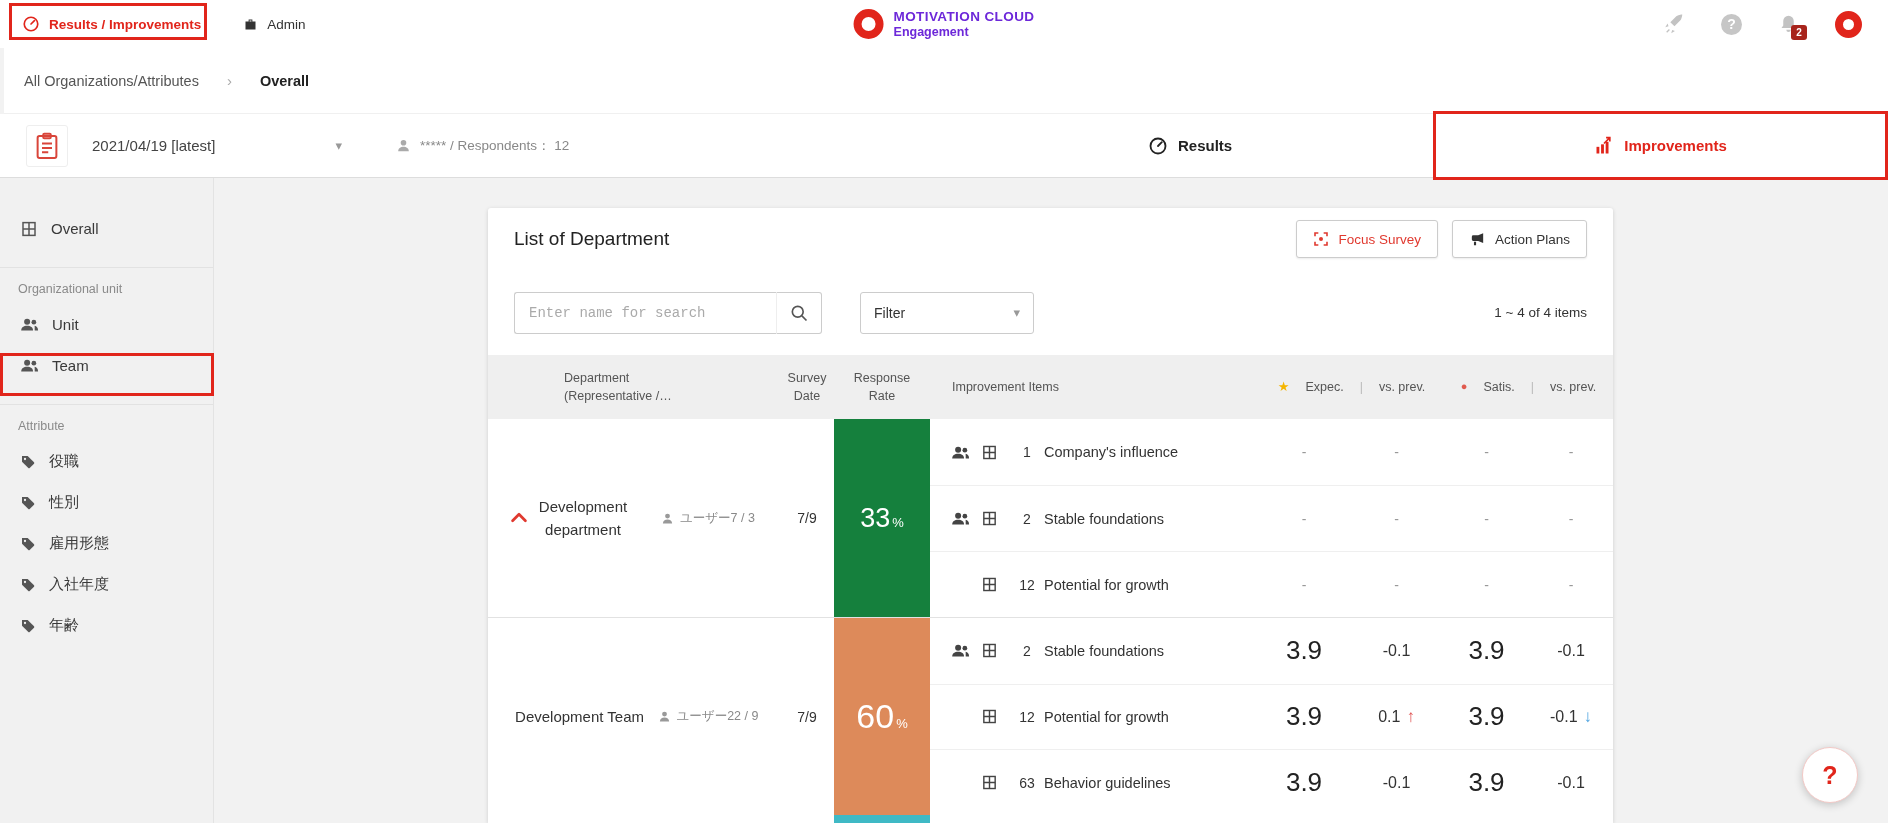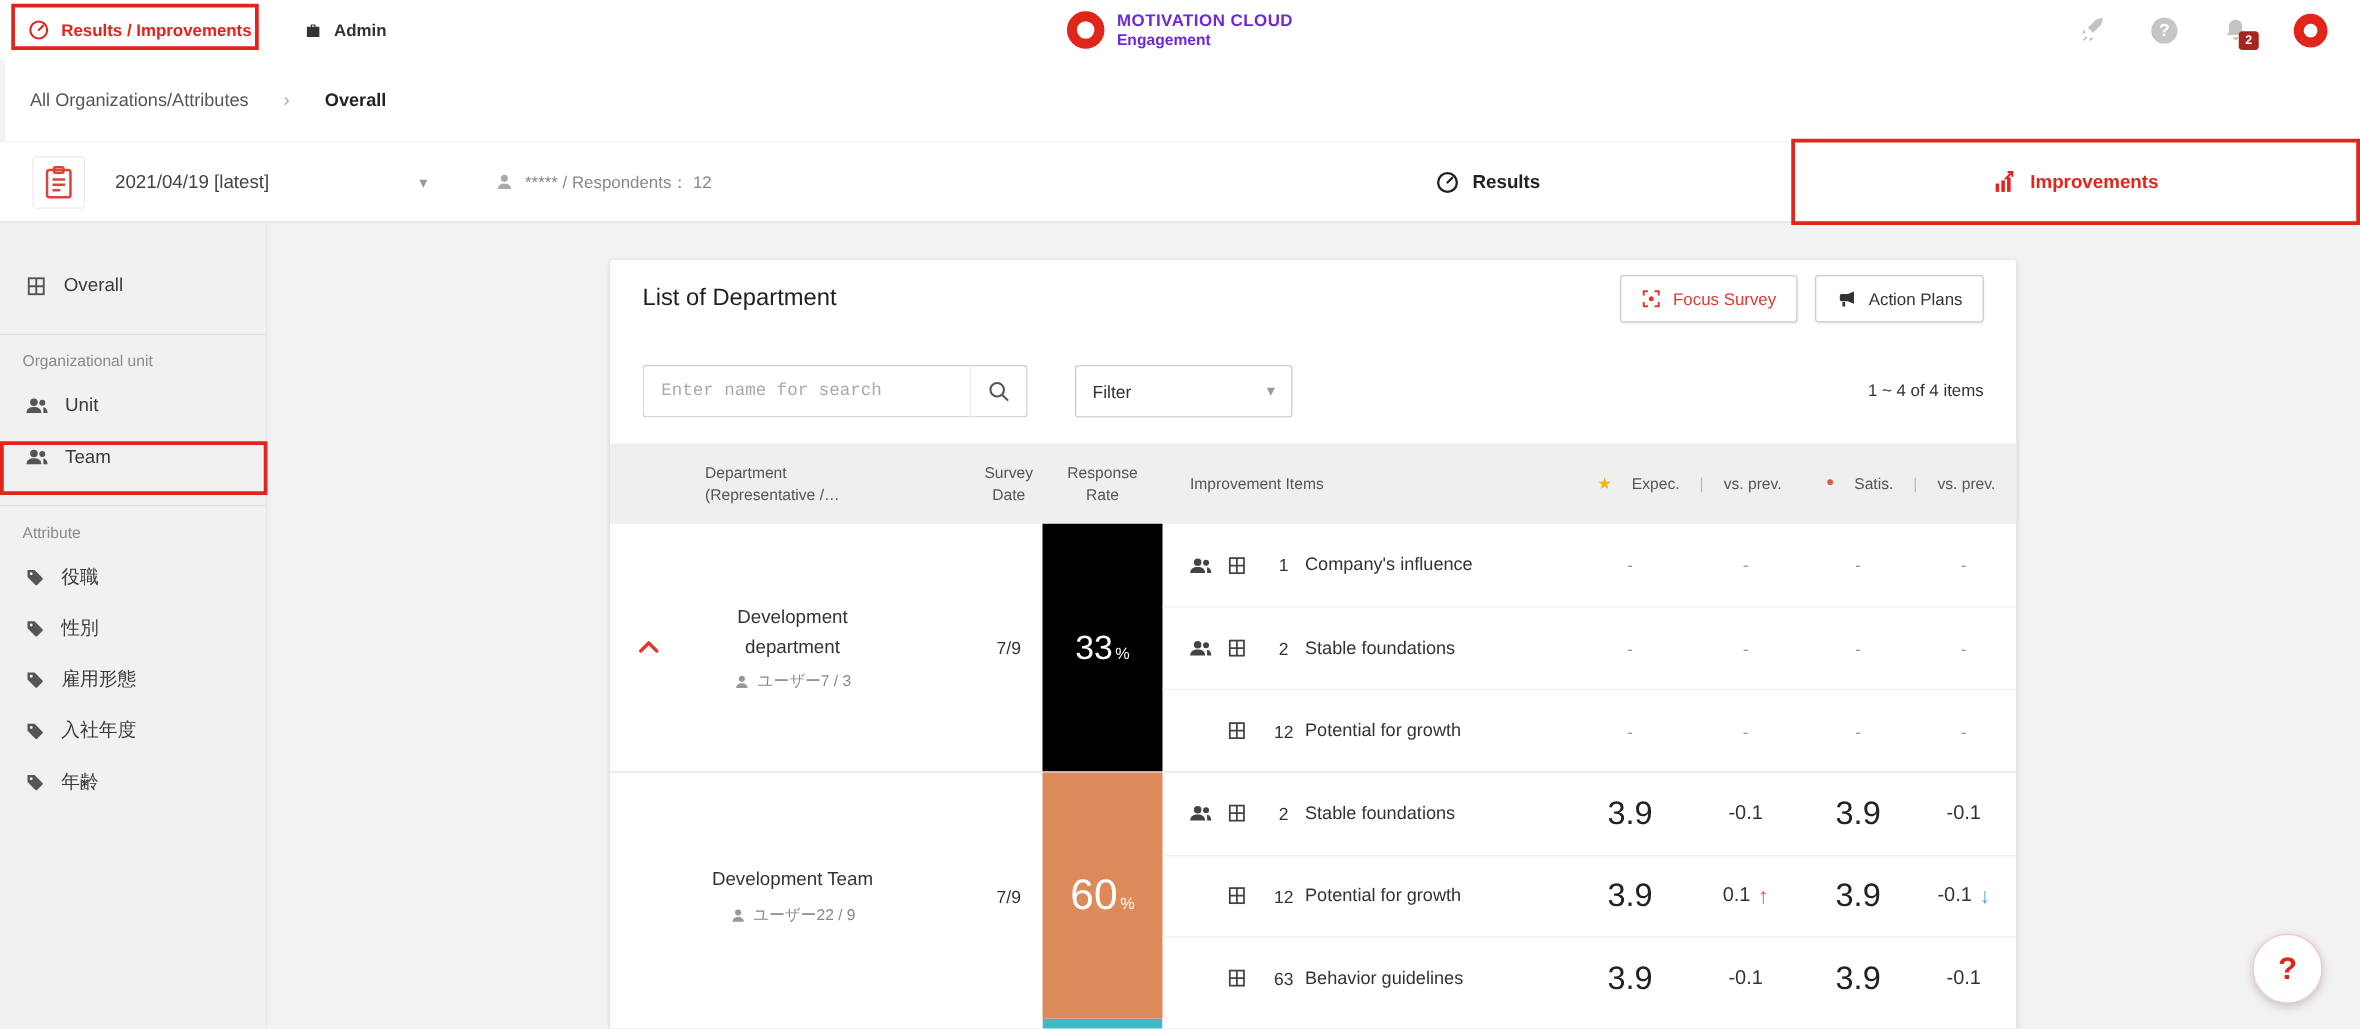--- a/index.html
+++ b/index.html
@@ -12,7 +12,7 @@
   .tn-left{position:absolute;left:22px;top:0;height:48px;display:flex;align-items:center;gap:42px}
   .tn-link{display:flex;align-items:center;gap:9px;font-size:13.5px;cursor:pointer}
   .tn-link.red{color:#e1251b;font-weight:700}
-  .tn-link.dark{color:#333;font-weight:700}
+  .tn-link.dark{color:#333;font-weight:400}
   .brand{position:absolute;left:50%;top:0;transform:translateX(-50%);height:48px;display:flex;align-items:center;gap:10px}
   .donut{display:inline-block;border-radius:50%;background:#fff}
   .brand .donut{width:30px;height:30px;border:8px solid #e1251b}

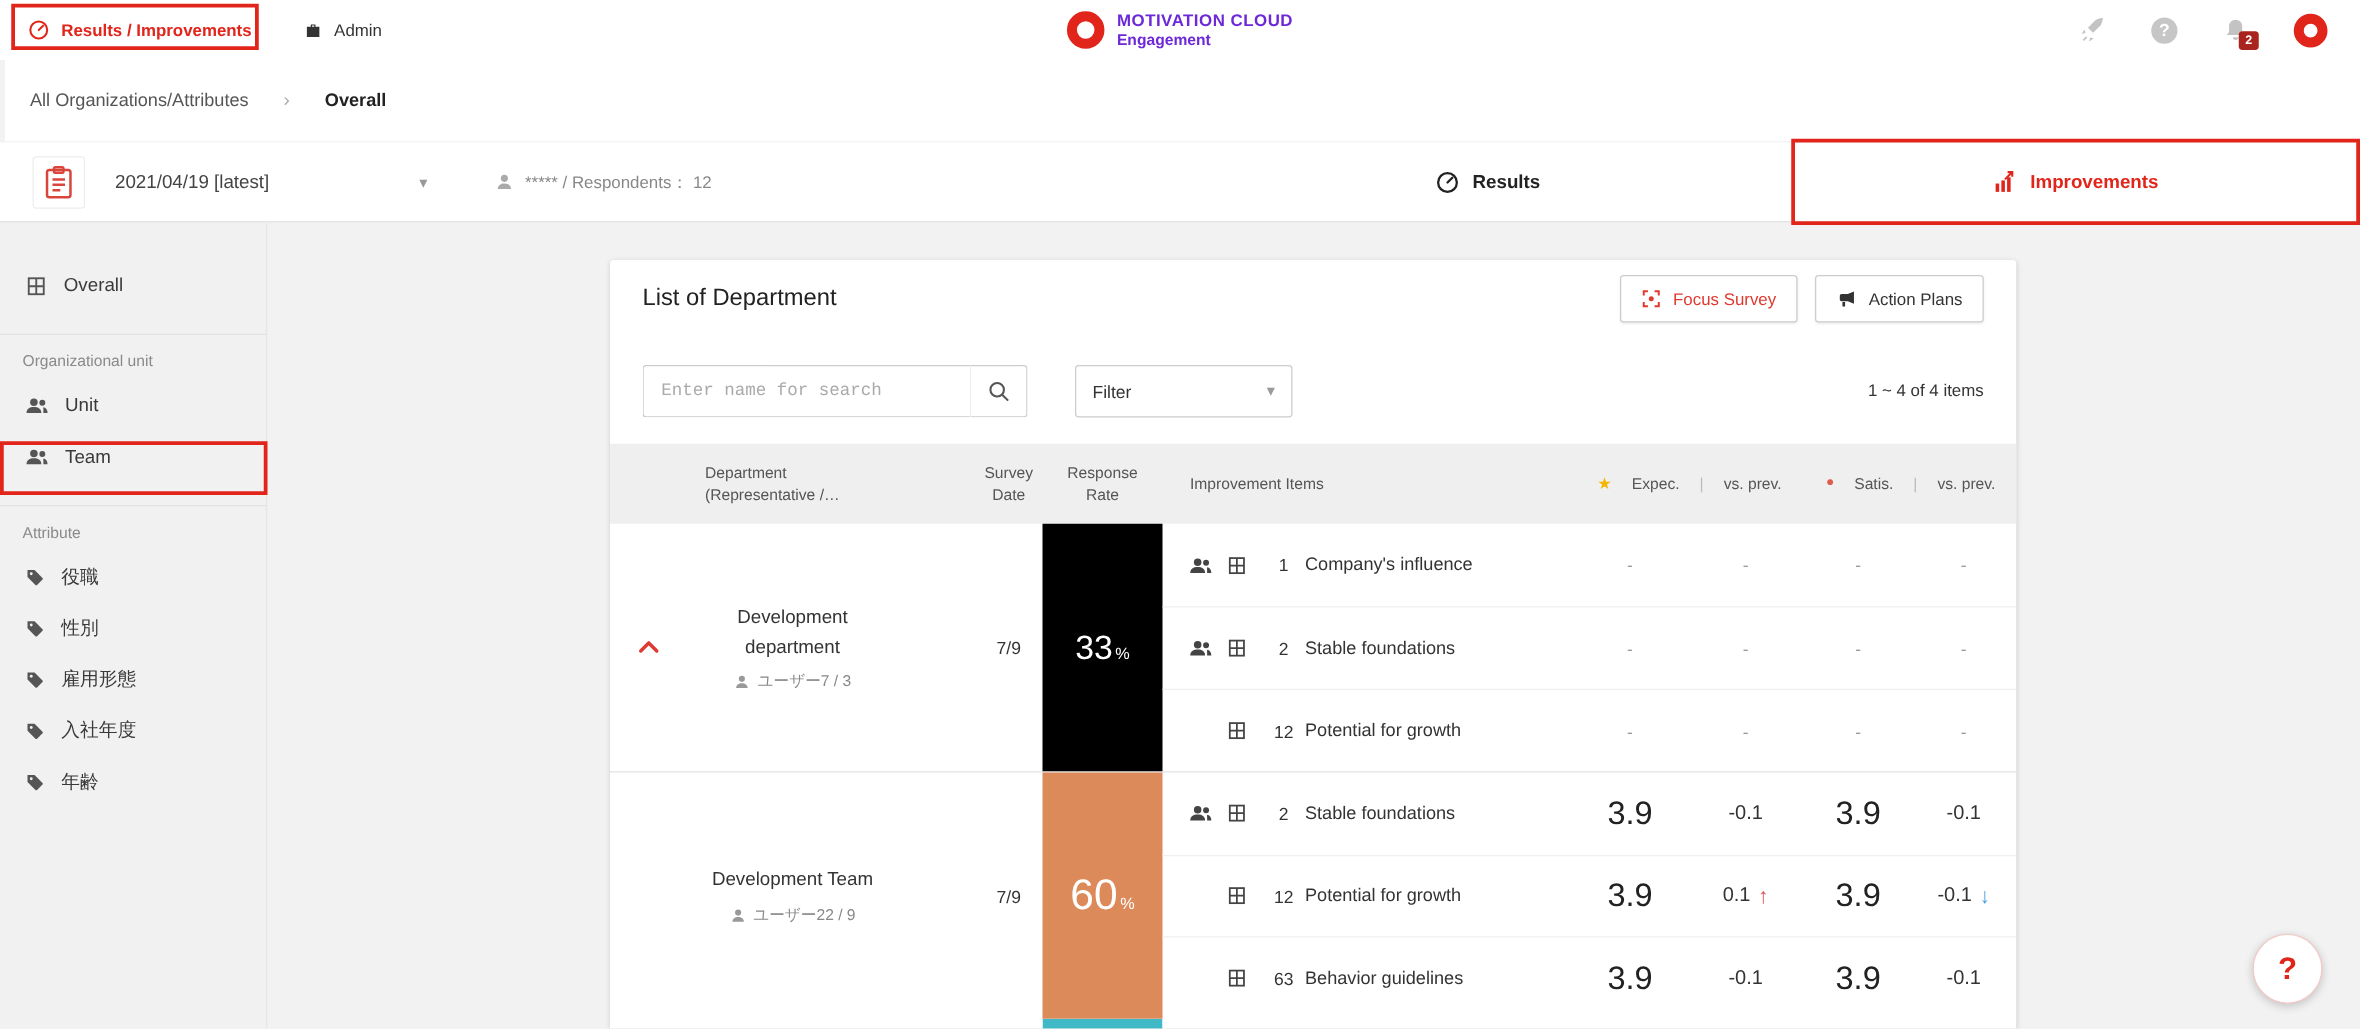--- a/index.html
+++ b/index.html
@@ -86,7 +86,7 @@
 
   .t-group{display:flex;height:198px}
   .t-group.g2{border-top:1px solid #e2e2e2}
-  .dept-cell{width:292px;display:flex;flex-direction:column;align-items:center;justify-content:center;position:relative;gap:8px}
+  .dept-cell{width:292px;display:flex;flex-direction:row;align-items:center;justify-content:center;position:relative;gap:8px}
   .caret{position:absolute;left:20px;top:50%;transform:translateY(-50%);cursor:pointer}
   .dept-name{width:140px;text-align:center;font-size:15px;color:#333;line-height:1.55}
   .dept-user{display:flex;align-items:center;gap:6px;font-size:12.5px;color:#888}

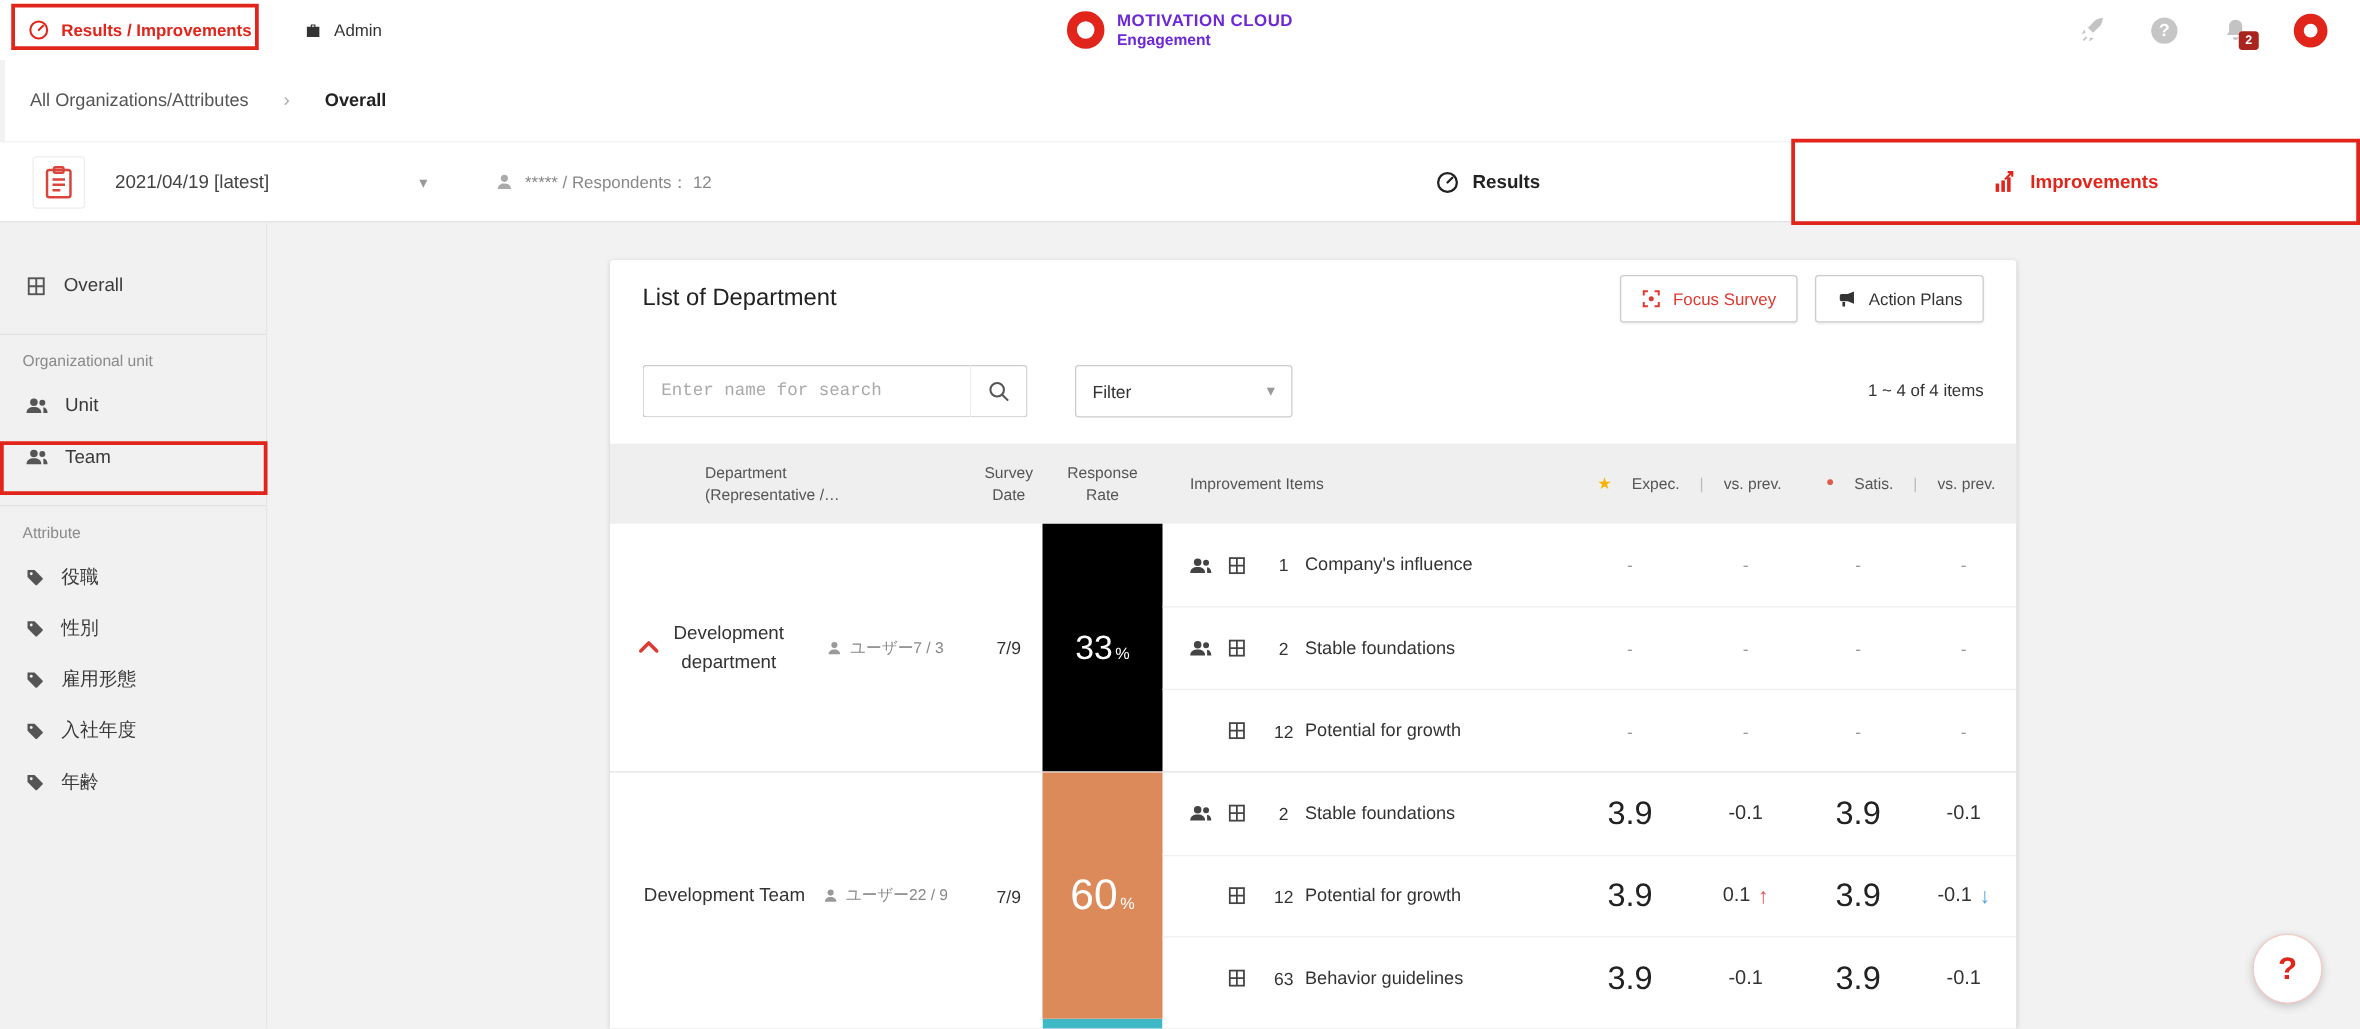--- a/index.html
+++ b/index.html
@@ -425,7 +425,7 @@
         </div>
       </div>
       <div class="date-cell">7/9</div>
-      <div class="rate-cell" style="background:#000000">
+      <div class="rate-cell" style="background:#15803d">
         <span class="rate-inner">
             <span class="rate-num">33</span>
             <span class="rate-pct">%</span>

